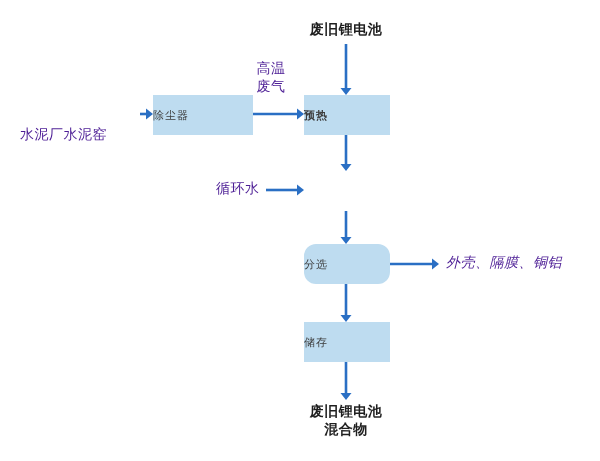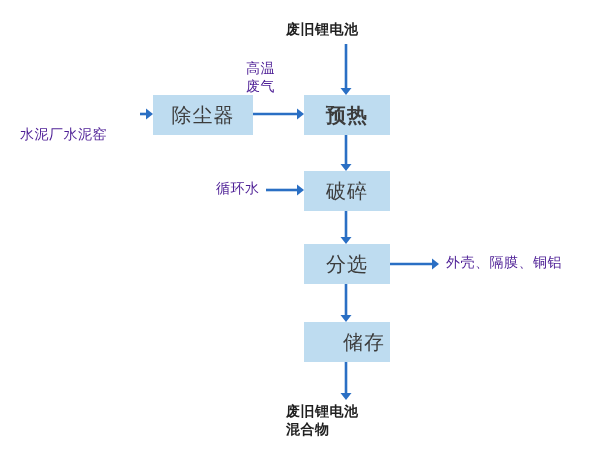--- a/index.html
+++ b/index.html
@@ -46,7 +46,7 @@
     color: #1f1f1f;
   }
   .label.center {
-    text-align: left;
+    text-align: center;
   }
   
   .conn {

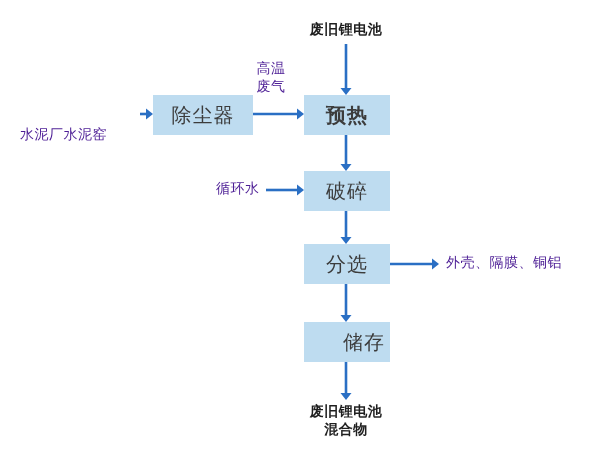--- a/index.html
+++ b/index.html
@@ -24,9 +24,8 @@
     background: #bedcf0;
     display: flex;
     align-items: center;
-    justify-content: center;
     color: #3c3c3c;
-    font-size: 20px;
+    font-size: 11px;
     letter-spacing: 1px;
     line-height: 1;
     box-sizing: border-box;

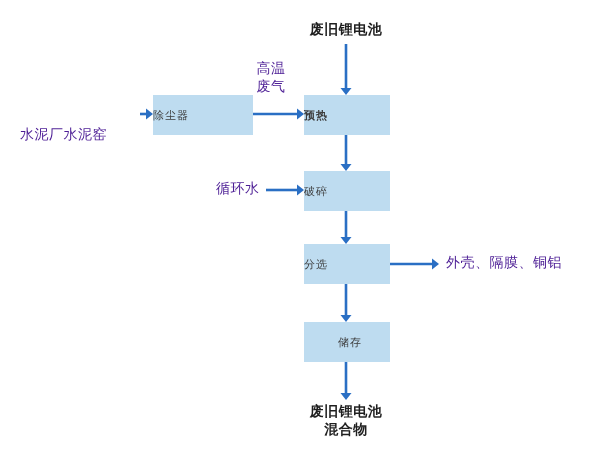--- a/index.html
+++ b/index.html
@@ -87,9 +87,6 @@
     <span>预热</span>
   </div>
 
-  <div class="proc-box" style="left:304px; top:171px; width:86px; height:40px;">
-    <span>破碎</span>
-  </div>
 
   <div class="proc-box" style="left:304px; top:244px; width:86px; height:40px;">
     <span>分选</span>

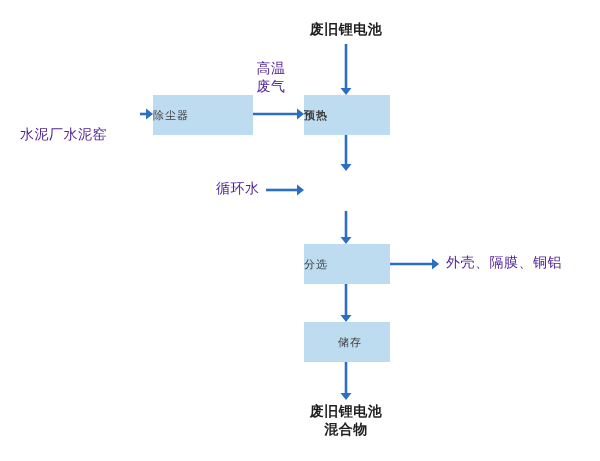--- a/index.html
+++ b/index.html
@@ -88,7 +88,7 @@
   </div>
 
 
-  <div class="proc-box" style="left:304px; top:244px; width:86px; height:40px;">
+  <div class="proc-box" style="left:304px; top:244px; width:86px; height:40px;border-radius:12px;">
     <span>分选</span>
   </div>
 

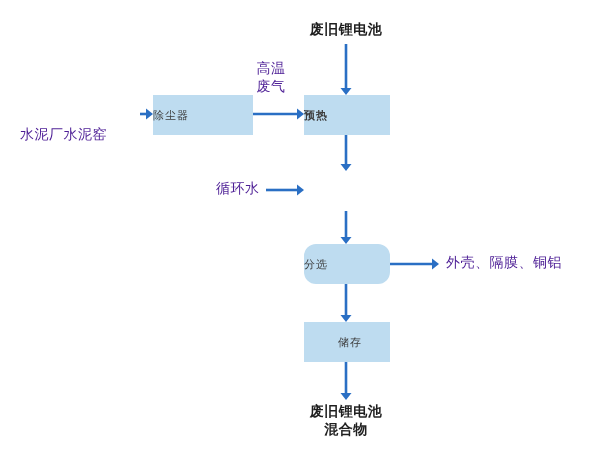--- a/index.html
+++ b/index.html
@@ -74,7 +74,7 @@
 
   <div class="label" style="left:216px; top:180px; width:60px;">循环水</div>
 
-  <div class="label" style="left:446px; top:254px; width:150px;">外壳、隔膜、铜铝</div>
+  <div class="label" style="left:446px; top:254px; width:150px;font-style:italic;">外壳、隔膜、铜铝</div>
 
   <div class="label bold center" style="left:286px; top:403px; width:120px;">废旧锂电池
 混合物</div>

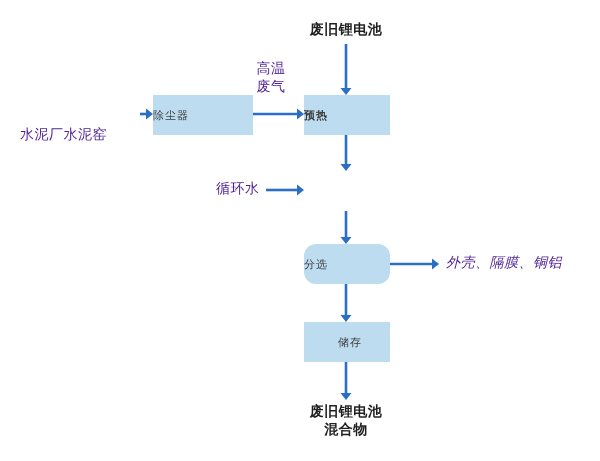--- a/index.html
+++ b/index.html
@@ -92,7 +92,7 @@
     <span>分选</span>
   </div>
 
-  <div class="proc-box" style="left:304px; top:322px; width:86px; height:40px;padding-left:34px;">
+  <div class="proc-box" style="left:304px; top:322px; width:86px; height:40px;">
     <span>储存</span>
   </div>
 

